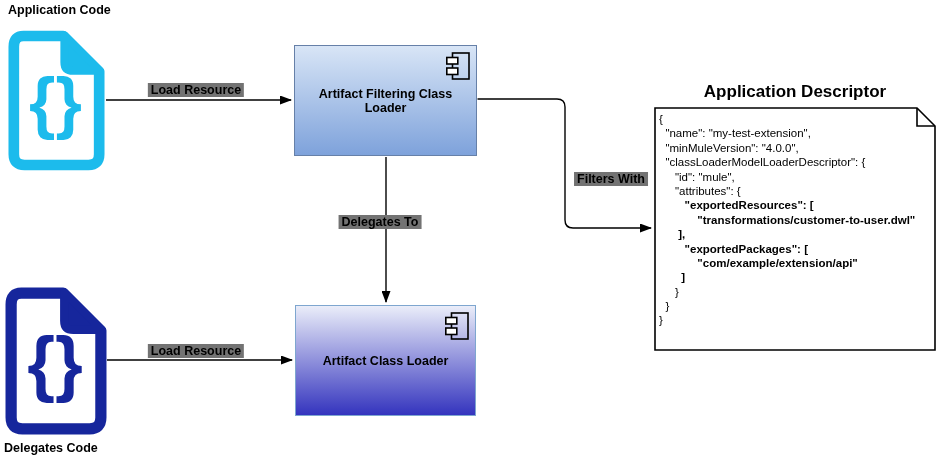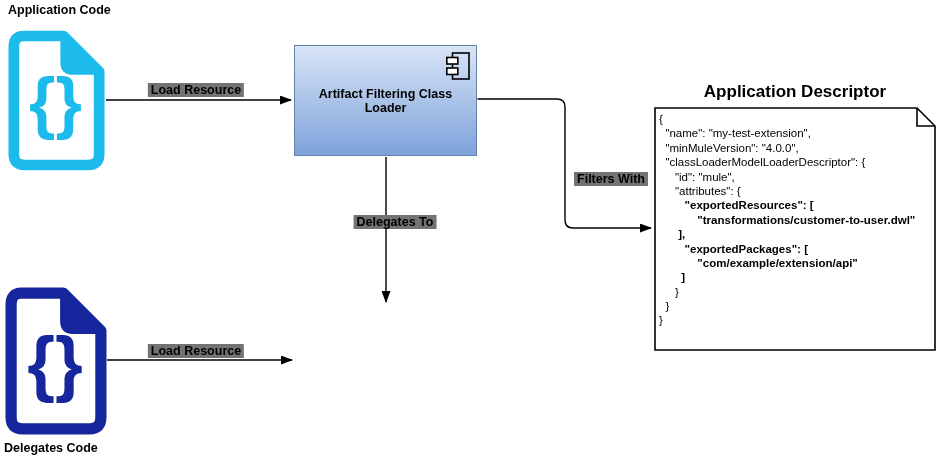--- a/index.html
+++ b/index.html
@@ -100,7 +100,7 @@
 
 
   <div class="edge-label" style="left:196px;top:90px;">Load Resource</div>
-  <div class="edge-label" style="left:395px;top:222px;">Delegates To</div>
+  <div class="edge-label" style="left:380px;top:222px;">Delegates To</div>
   <div class="edge-label" style="left:196px;top:351px;">Load Resource</div>
   <div class="edge-label" style="left:570px;top:179px;margin-left:41px;">Filters With</div>
 

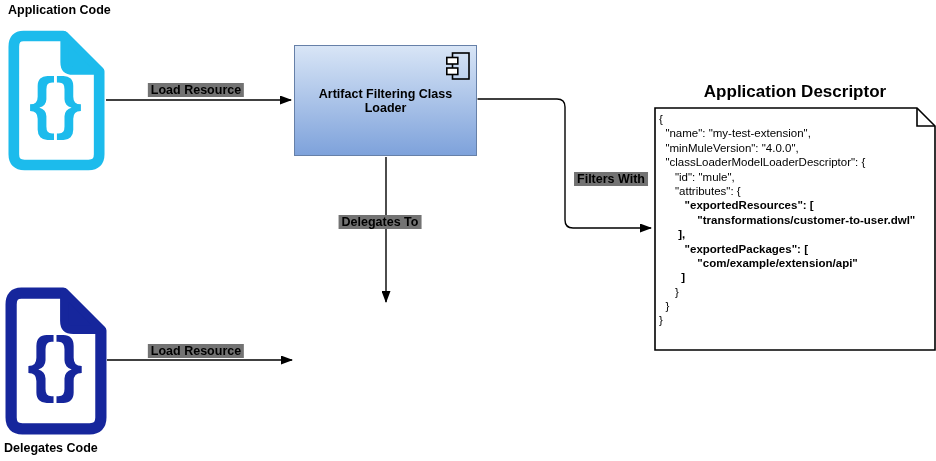--- a/index.html
+++ b/index.html
@@ -98,6 +98,14 @@
     </svg>
   </div>
 
+  <div class="box box-artifact">
+    <span class="box-title">Artifact Class Loader</span>
+    <svg class="component-icon" width="24" height="28" viewBox="0 0 24 28">
+      <rect x="6.5" y="1" width="16.5" height="26" fill="none" stroke="#000" stroke-width="1.6"></rect>
+      <rect x="0.8" y="5.5" width="11" height="6.5" fill="#fff" stroke="#000" stroke-width="1.6"></rect>
+      <rect x="0.8" y="16" width="11" height="6.5" fill="#fff" stroke="#000" stroke-width="1.6"></rect>
+    </svg>
+  </div>
 
   <div class="edge-label" style="left:196px;top:90px;">Load Resource</div>
   <div class="edge-label" style="left:380px;top:222px;">Delegates To</div>

